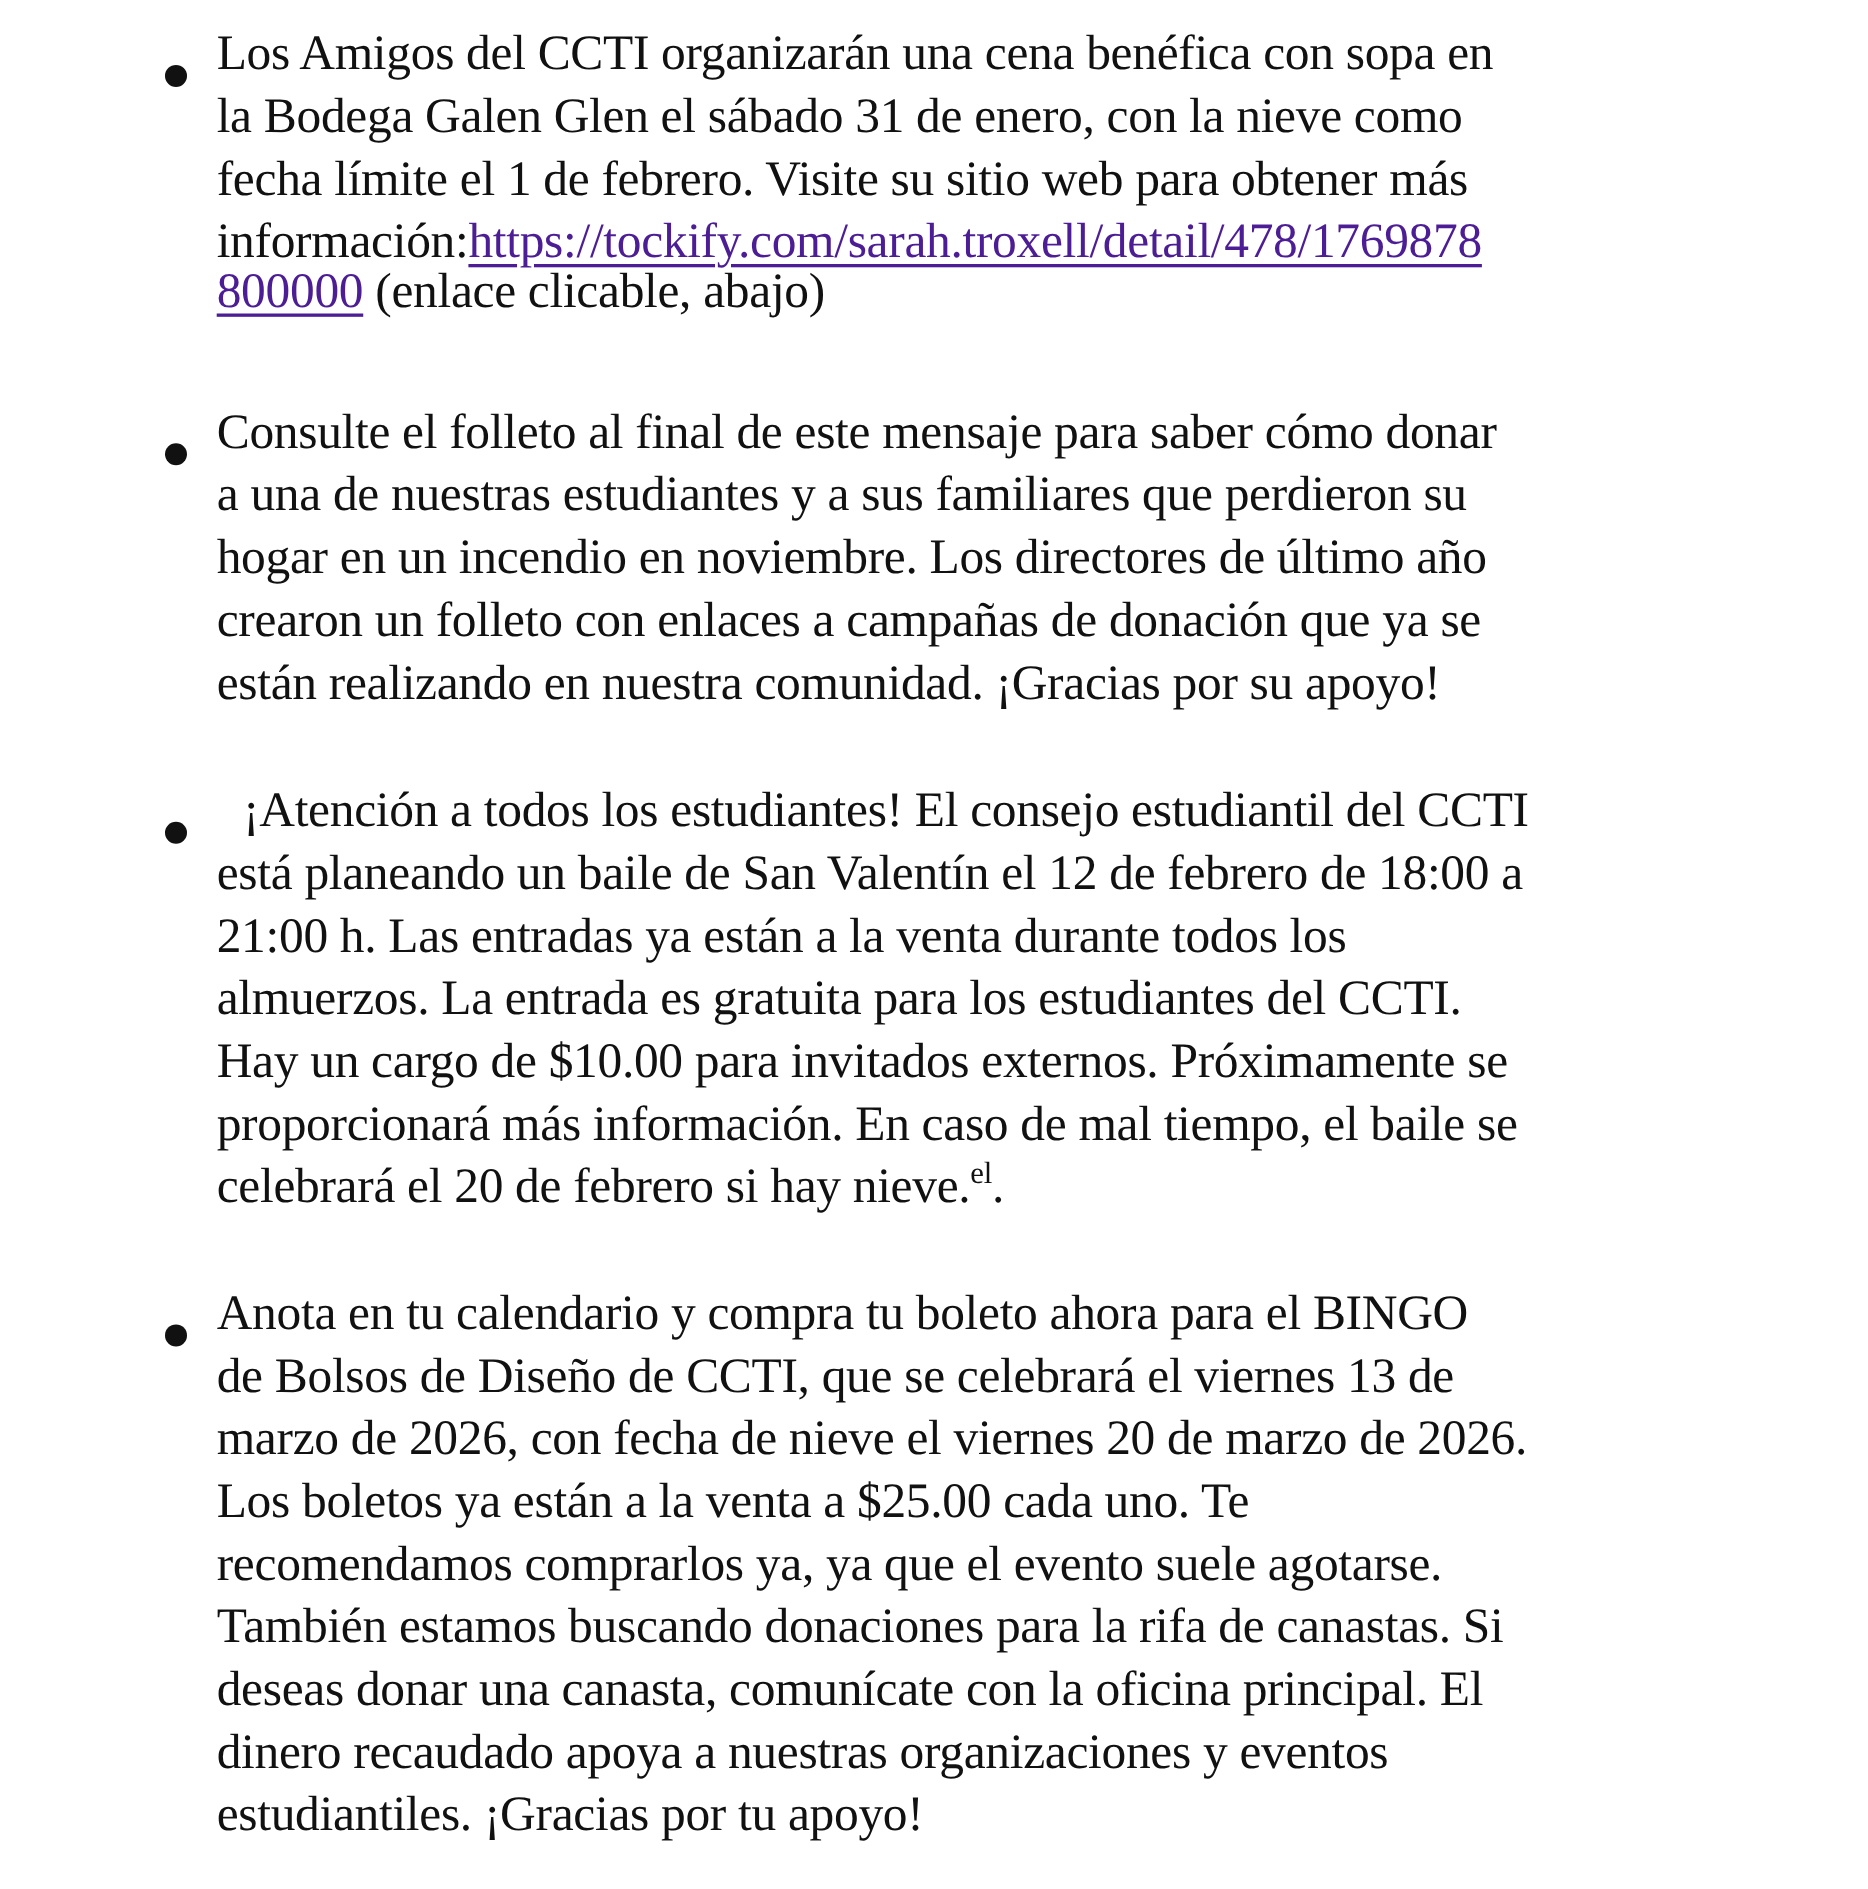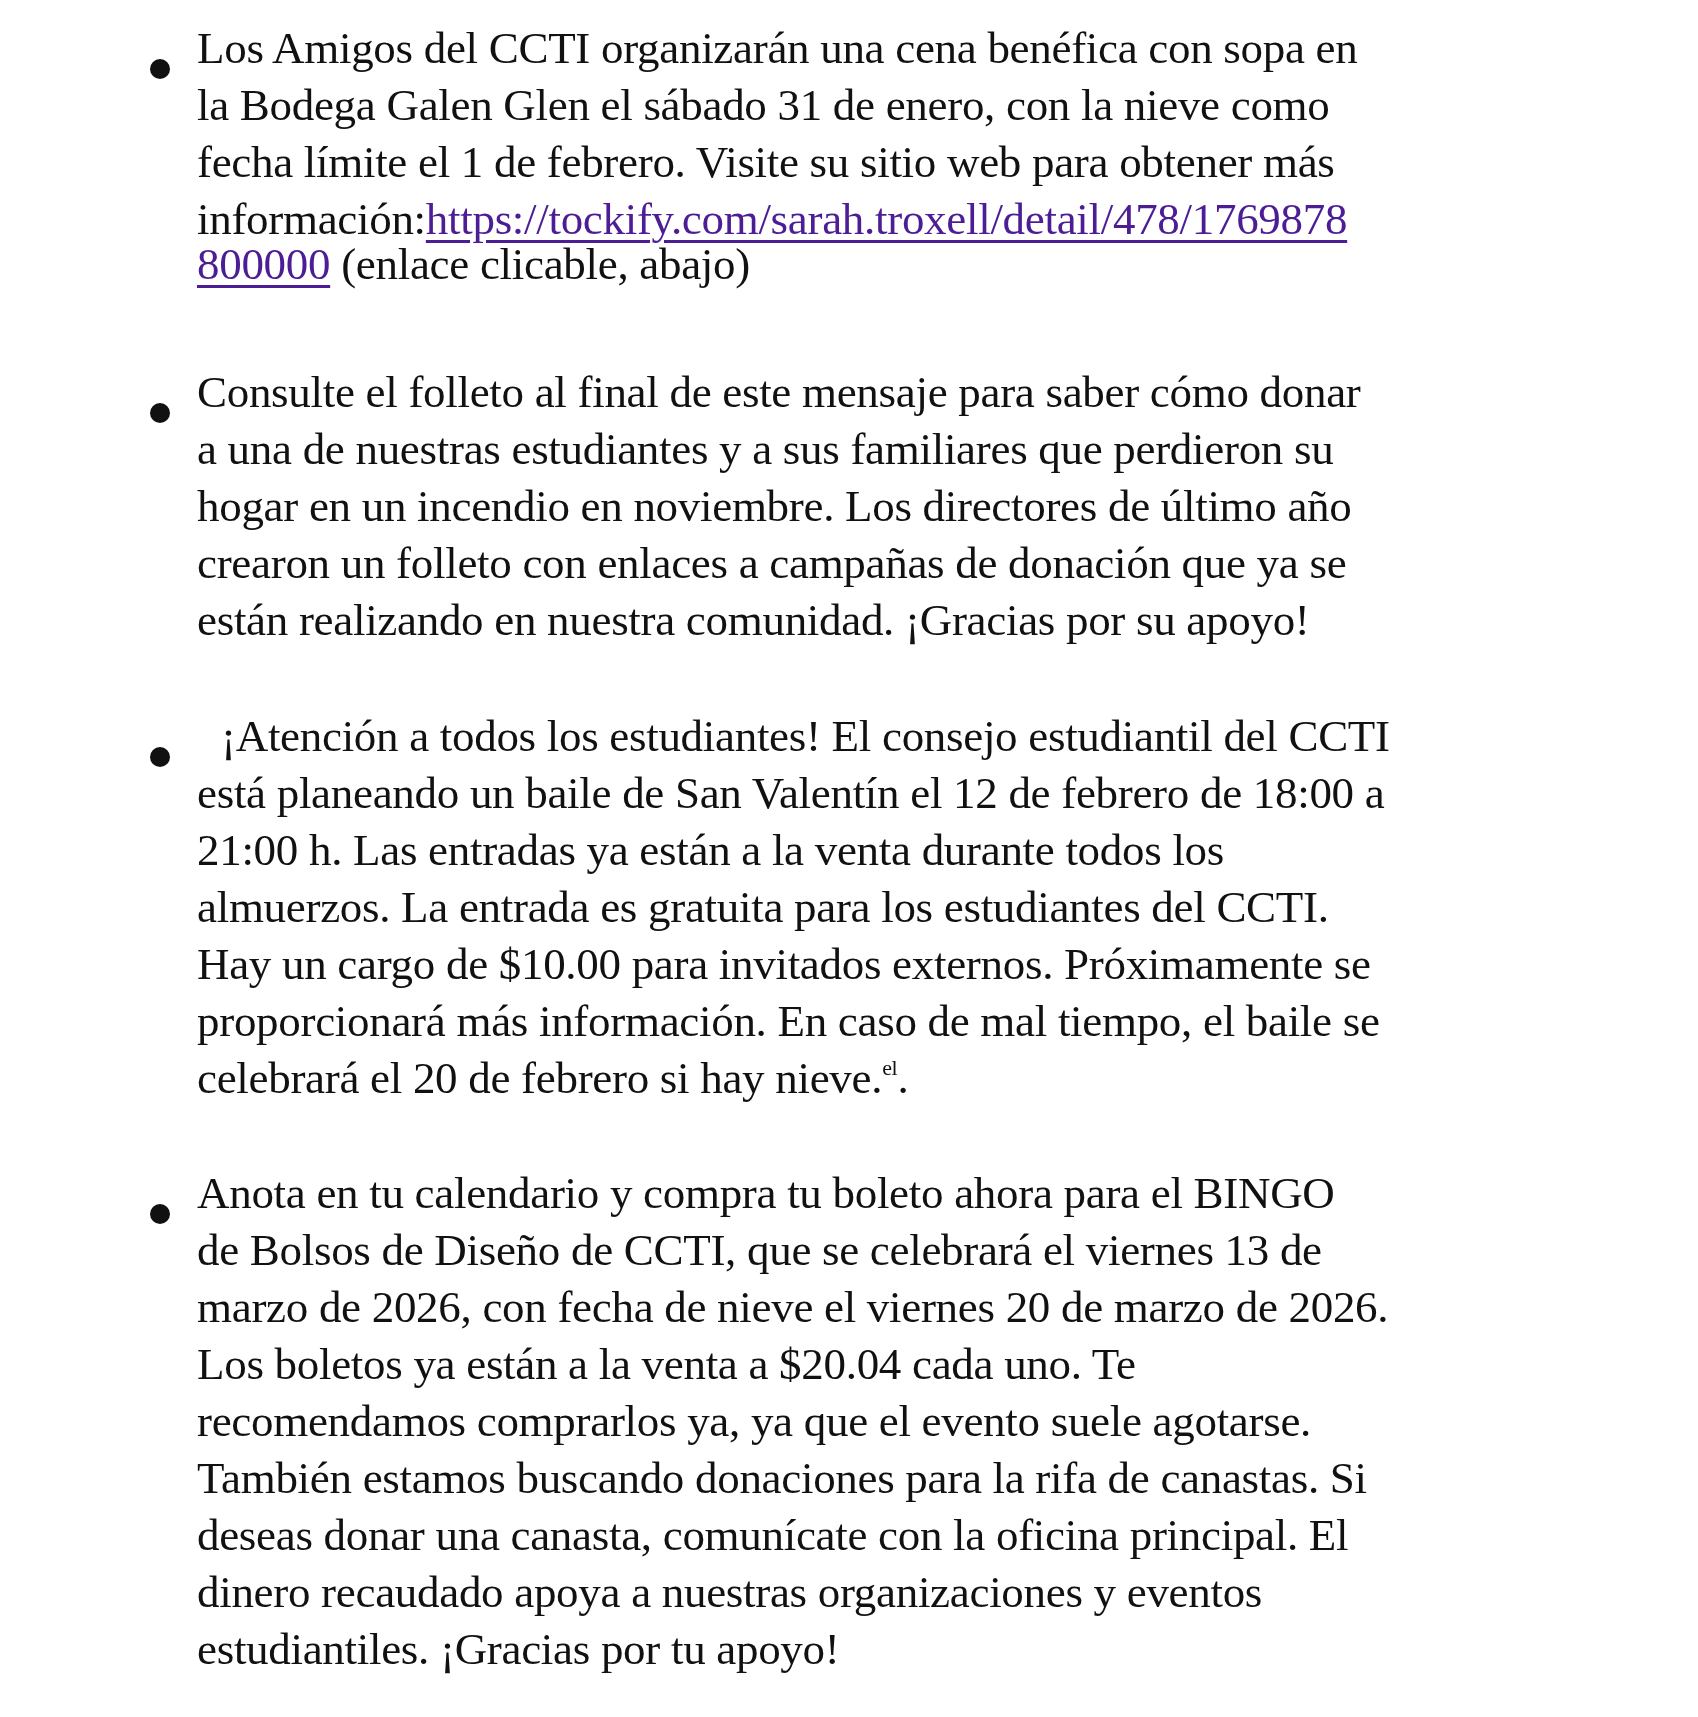--- a/index.html
+++ b/index.html
@@ -53,7 +53,7 @@
       cursor: pointer;
     }
     sup {
-      font-size: 22px;
+      font-size: 28px;
       vertical-align: 18px;
       line-height: 0;
     }

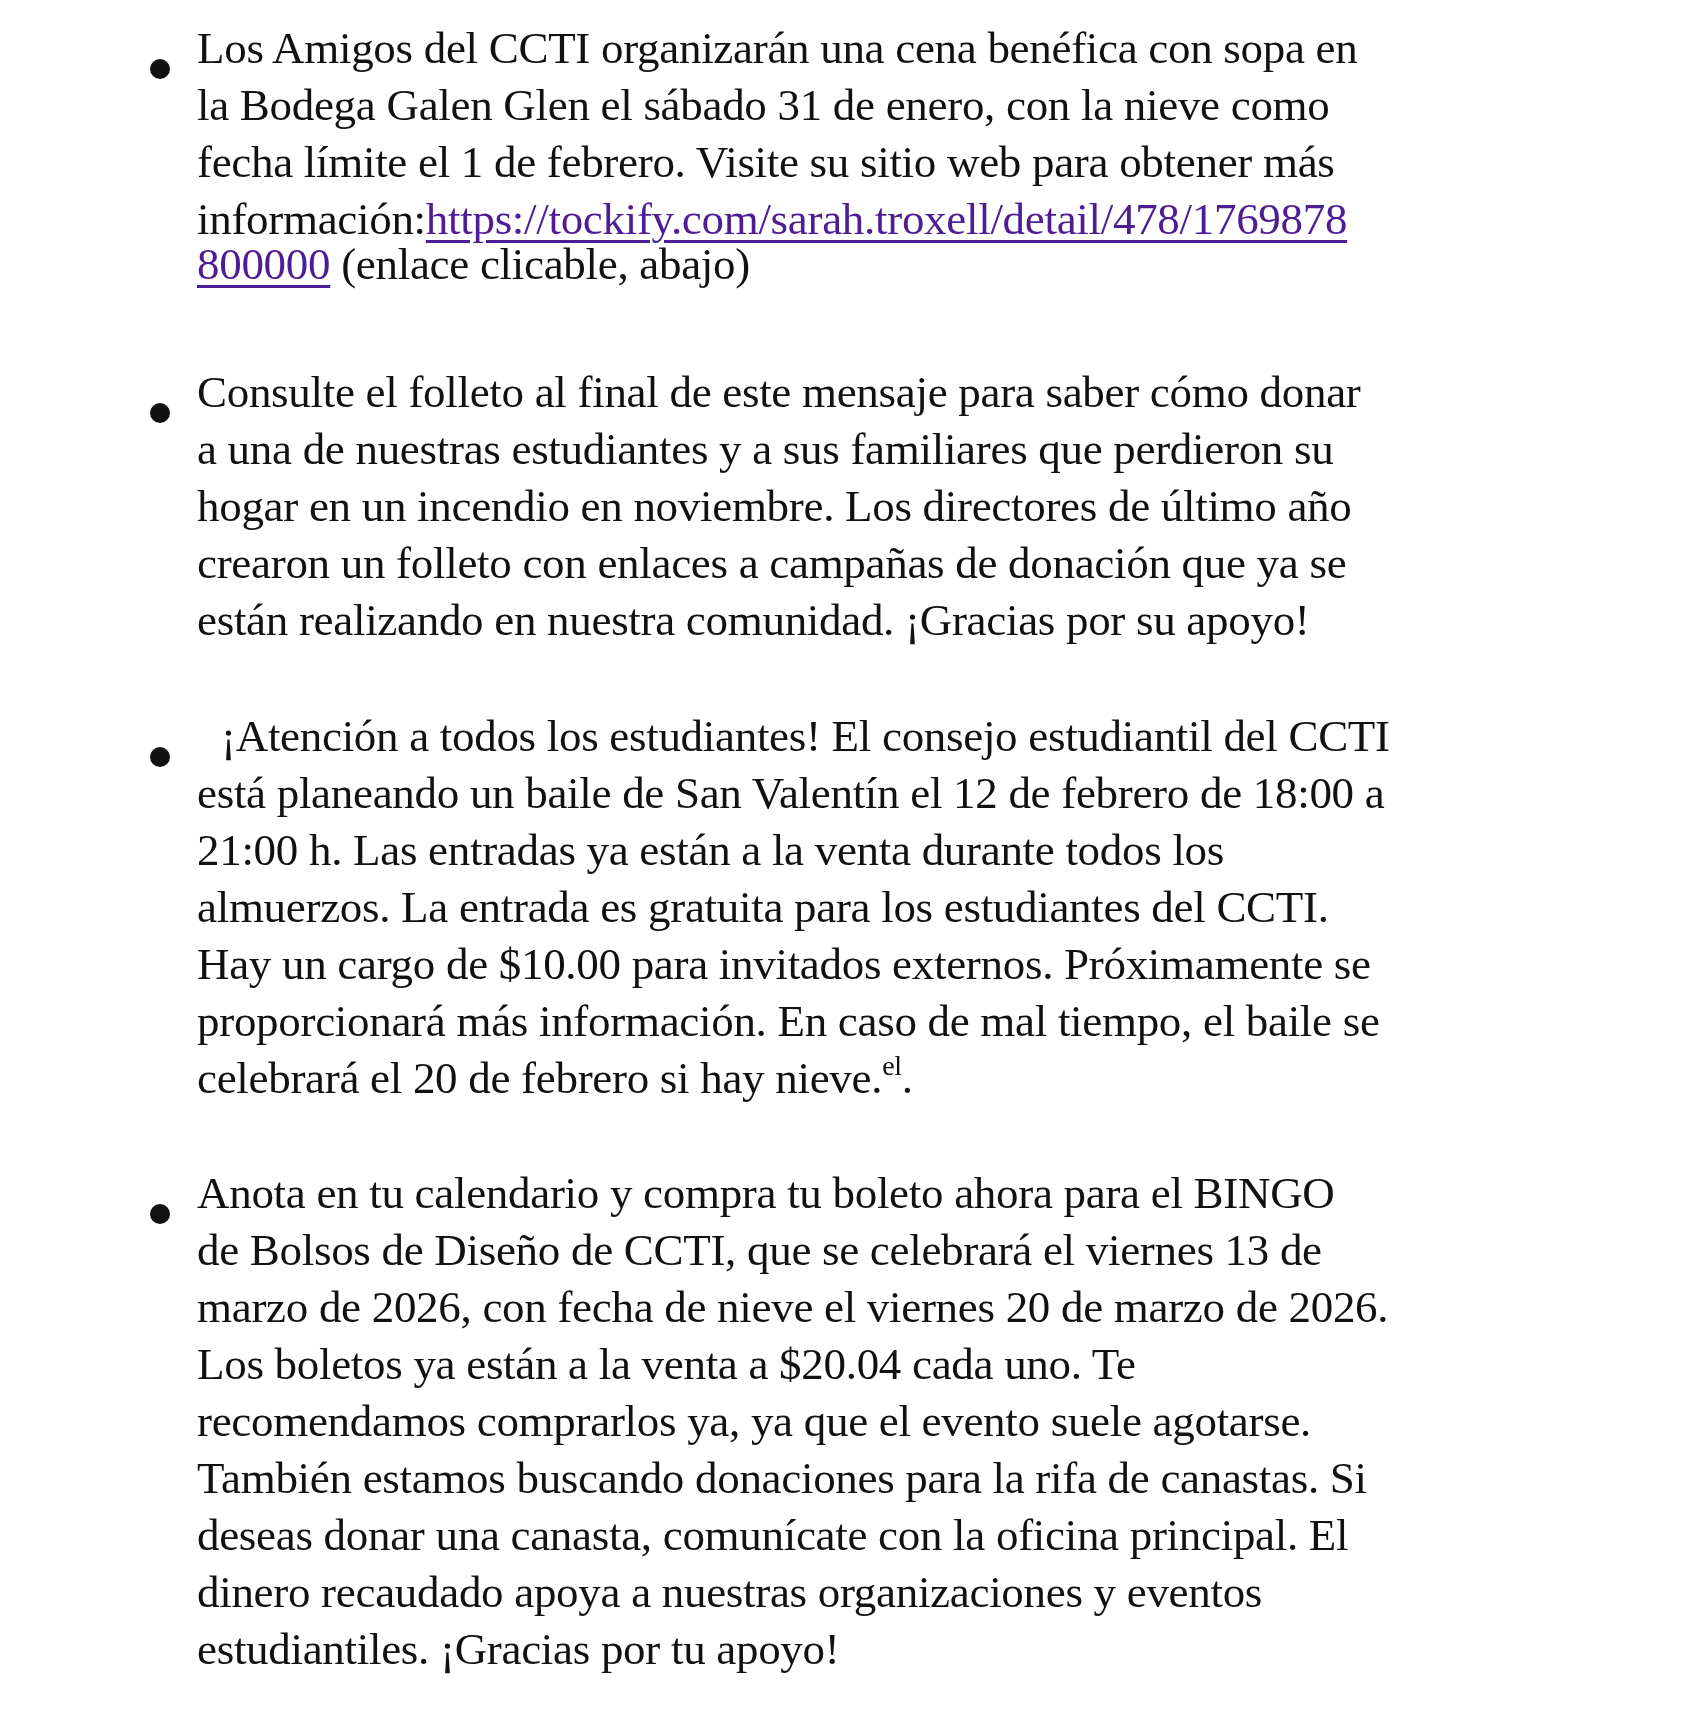--- a/index.html
+++ b/index.html
@@ -103,7 +103,7 @@
     <div class="line" style="top:0px;">Anota en tu calendario y compra tu boleto ahora para el BINGO</div>
     <div class="line" style="top:57px;">de Bolsos de Diseño de CCTI, que se celebrará el viernes 13 de</div>
     <div class="line" style="top:114px;">marzo de 2026, con fecha de nieve el viernes 20 de marzo de 2026.</div>
-    <div class="line" style="top:171px;">Los boletos ya están a la venta a $20.04 cada uno. Te</div>
+    <div class="line" style="top:171px;">Los boletos ya están a la venta a $25.00 cada uno. Te</div>
     <div class="line" style="top:228px;">recomendamos comprarlos ya, ya que el evento suele agotarse.</div>
     <div class="line" style="top:285px;">También estamos buscando donaciones para la rifa de canastas. Si</div>
     <div class="line" style="top:342px;">deseas donar una canasta, comunícate con la oficina principal. El</div>

